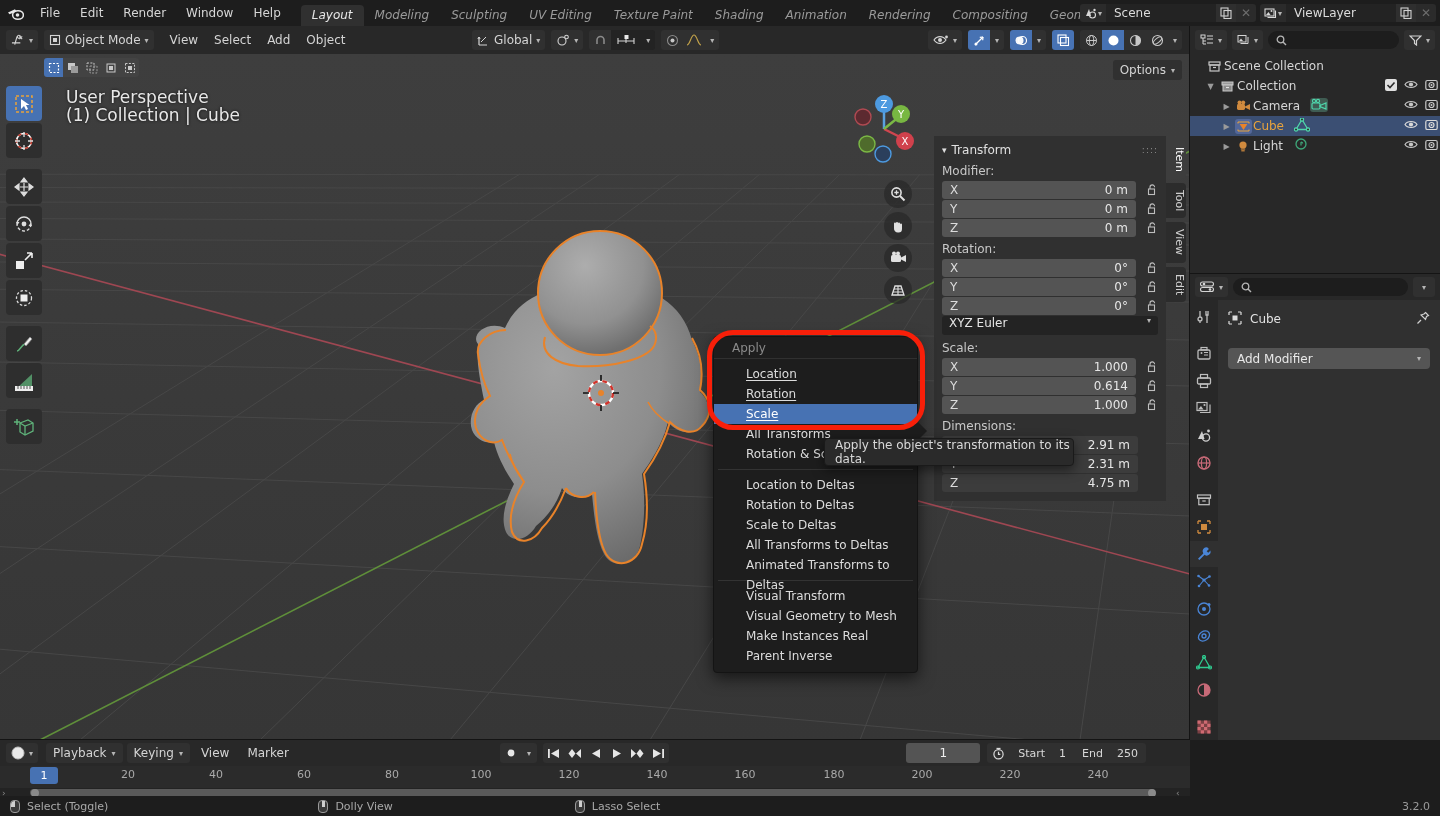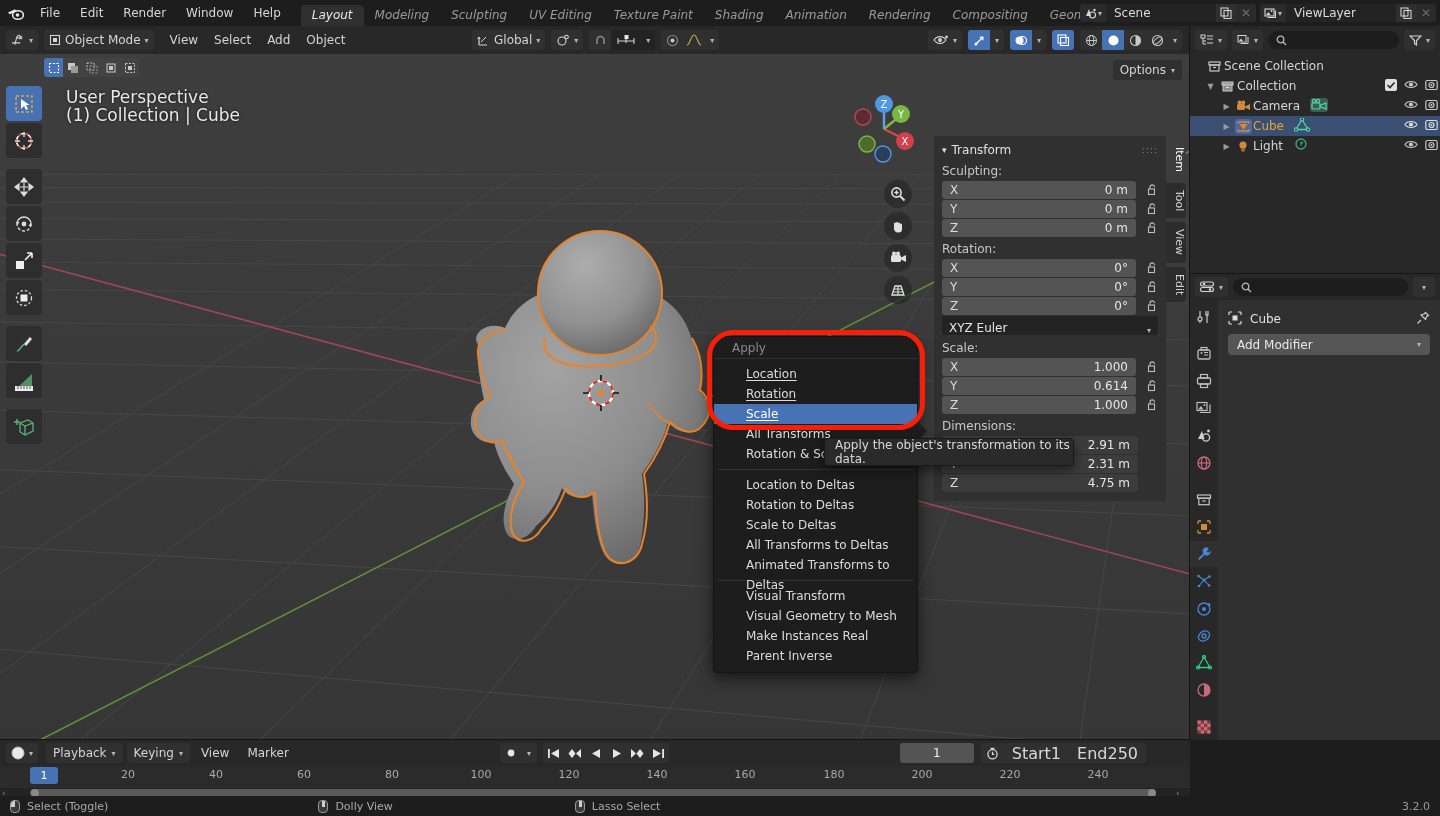--- a/index.html
+++ b/index.html
@@ -610,7 +610,7 @@
         <span style="margin-left:auto;color:#8a8a8a;letter-spacing:1px;font-size:9px;">::::</span>
       </div>
 
-      <div class="np-sec">Sculpting:</div>
+      <div class="np-sec">Modifier:</div>
       <div class="np-row">
         <div class="np-field">
             <span class="lbl">X</span>

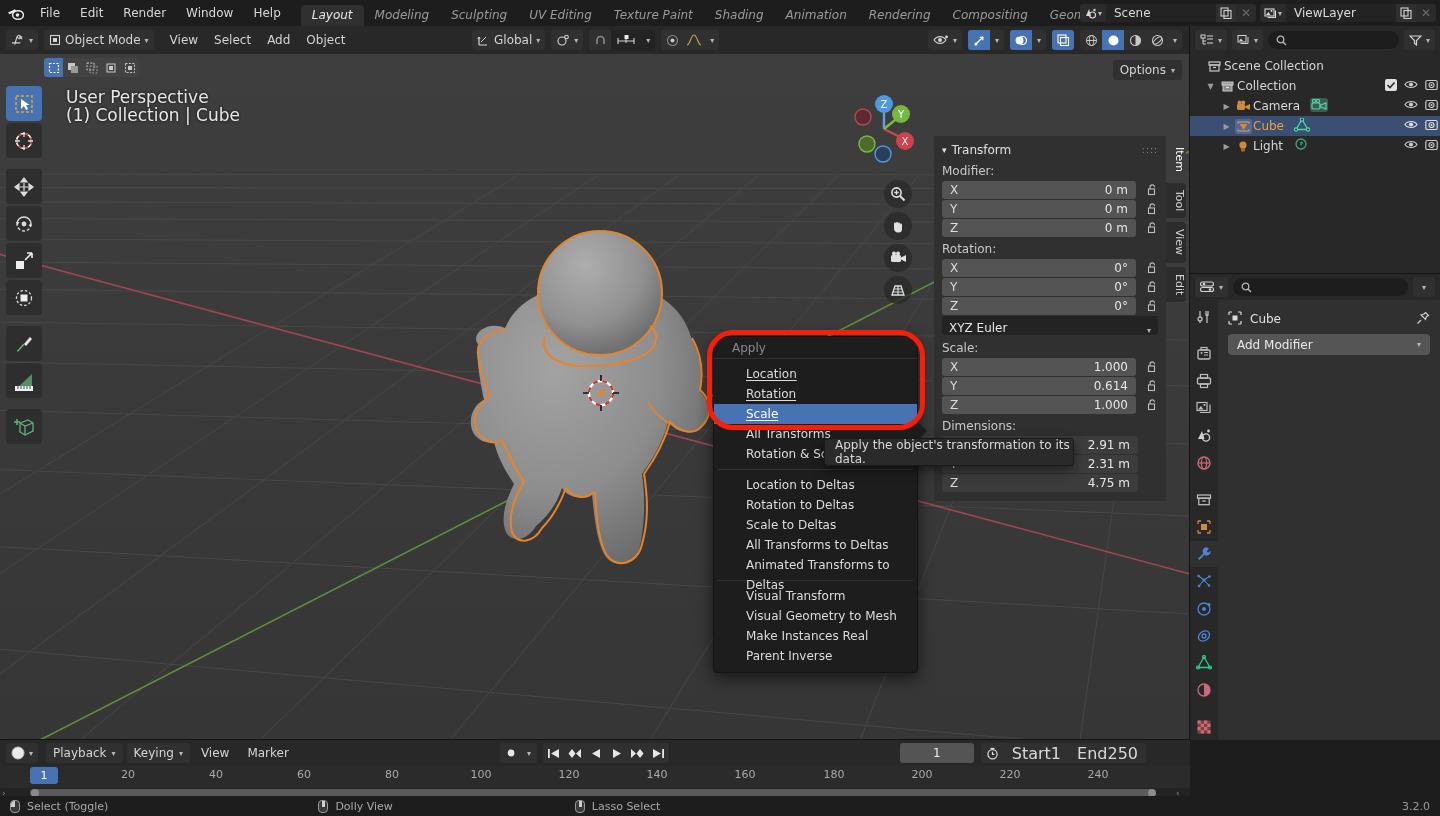--- a/index.html
+++ b/index.html
@@ -72,7 +72,7 @@
   .np-field .lbl { color:#dcdcdc; }
   .np-lock { width:16px; height:16px; display:flex; align-items:center; justify-content:center; }
   .np-dd { margin:0 8px 2px 8px; height:19px; background:#232323; border-radius:3px;
-           display:flex; align-items:flex-end; justify-content:space-between; padding:0 7px; font-size:12px; }
+           display:flex; align-items:flex-start; justify-content:space-between; padding:0 7px; font-size:12px; }
   .ntabs { position:absolute; left:1166px; top:86px; width:20px; display:flex; flex-direction:column; gap:4px; }
   .ntab { width:20px; background:#2c2c2c; border-radius:0 4px 4px 0; writing-mode:vertical-rl;
           text-align:center; font-size:11px; color:#cfcfcf; padding:7px 0; }

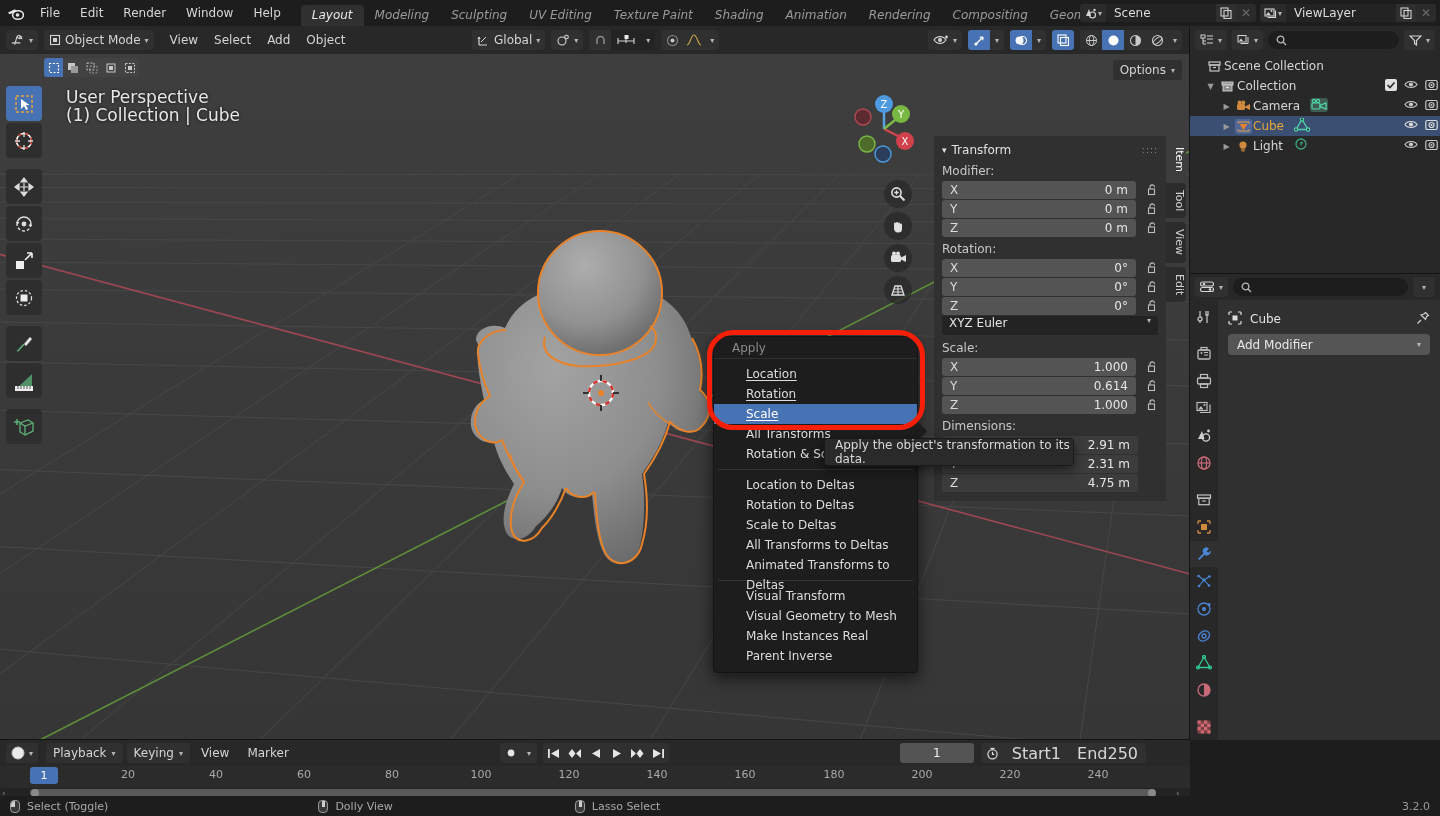--- a/index.html
+++ b/index.html
@@ -119,7 +119,7 @@
   .ptabgap { height:9px; }
   .props-body { position:absolute; left:28px; top:26px; right:0; bottom:0; background:#303030; padding:8px 10px; }
   .props-obj { display:flex; align-items:center; gap:8px; font-size:12px; color:#e2e2e2; height:22px; }
-  .addmod { margin-top:4px; height:21px; background:#555; border-radius:4px; display:flex;
+  .addmod { margin-top:18px; height:21px; background:#555; border-radius:4px; display:flex;
             align-items:center; justify-content:space-between; padding:0 9px; font-size:12px; color:#e8e8e8; }
 
   

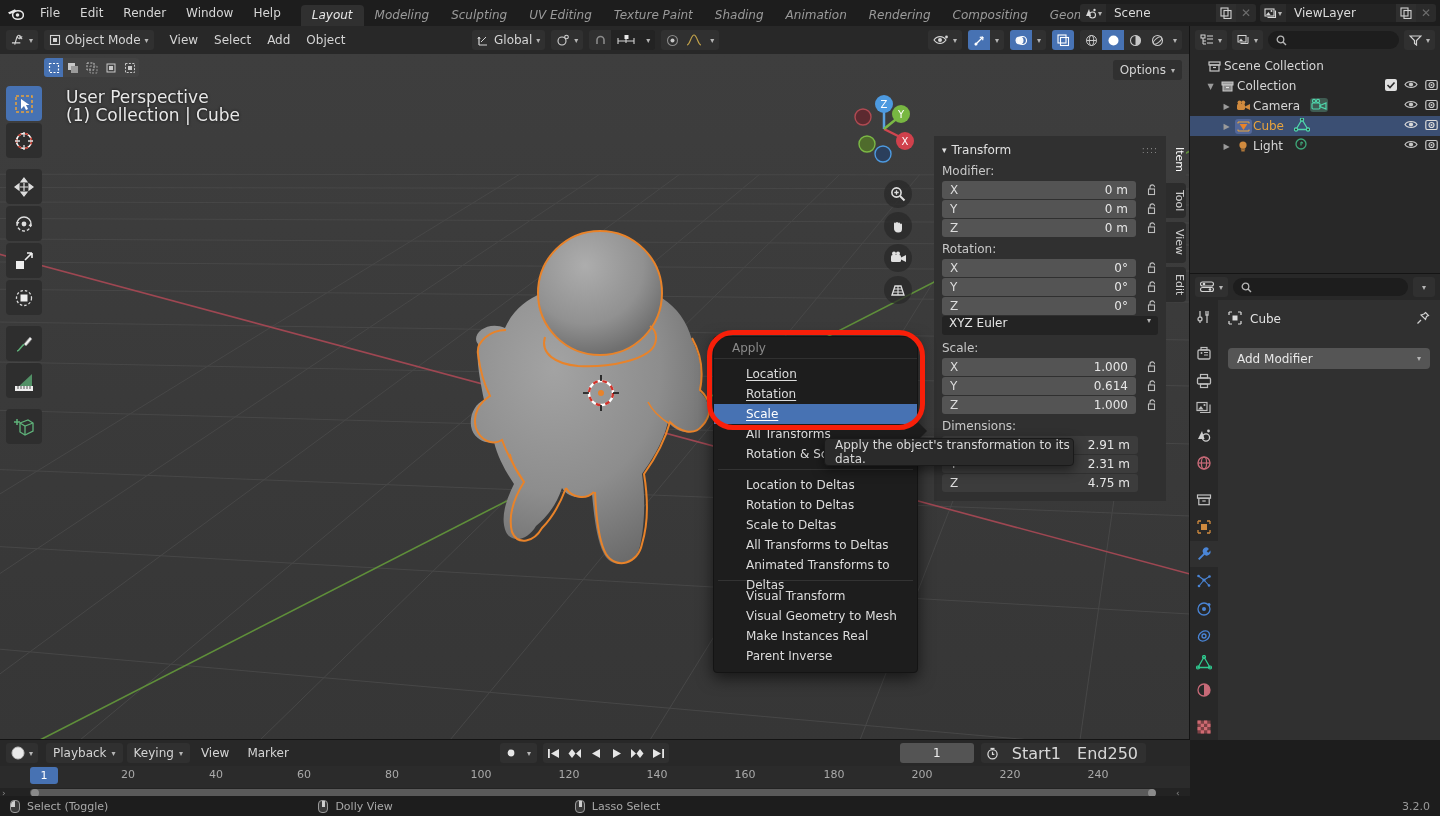--- a/index.html
+++ b/index.html
@@ -133,7 +133,7 @@
   .fnum { height:20px; background:#545454; border-radius:3px; width:74px; display:flex;
           align-items:center; justify-content:center; font-size:12px; color:#efefef; }
   .serange { height:20px; background:#303030; border-radius:3px; display:flex; align-items:center; }
-  .serange .cell { padding:0 8px; font-size:16px; color:#d8d8d8; display:flex; }
+  .serange .cell { padding:0 8px; font-size:11px; color:#d8d8d8; display:flex; gap:14px; }
   .tl-ruler { position:absolute; left:0; top:26px; width:1190px; height:22px; background:#2b2b2b; }
   .tick { position:absolute; top:2px; font-size:11px; color:#a9a9a9; transform:translateX(-50%); }
   .playhead { position:absolute; top:1px; height:17px; background:#4772b3; border-radius:3px;

